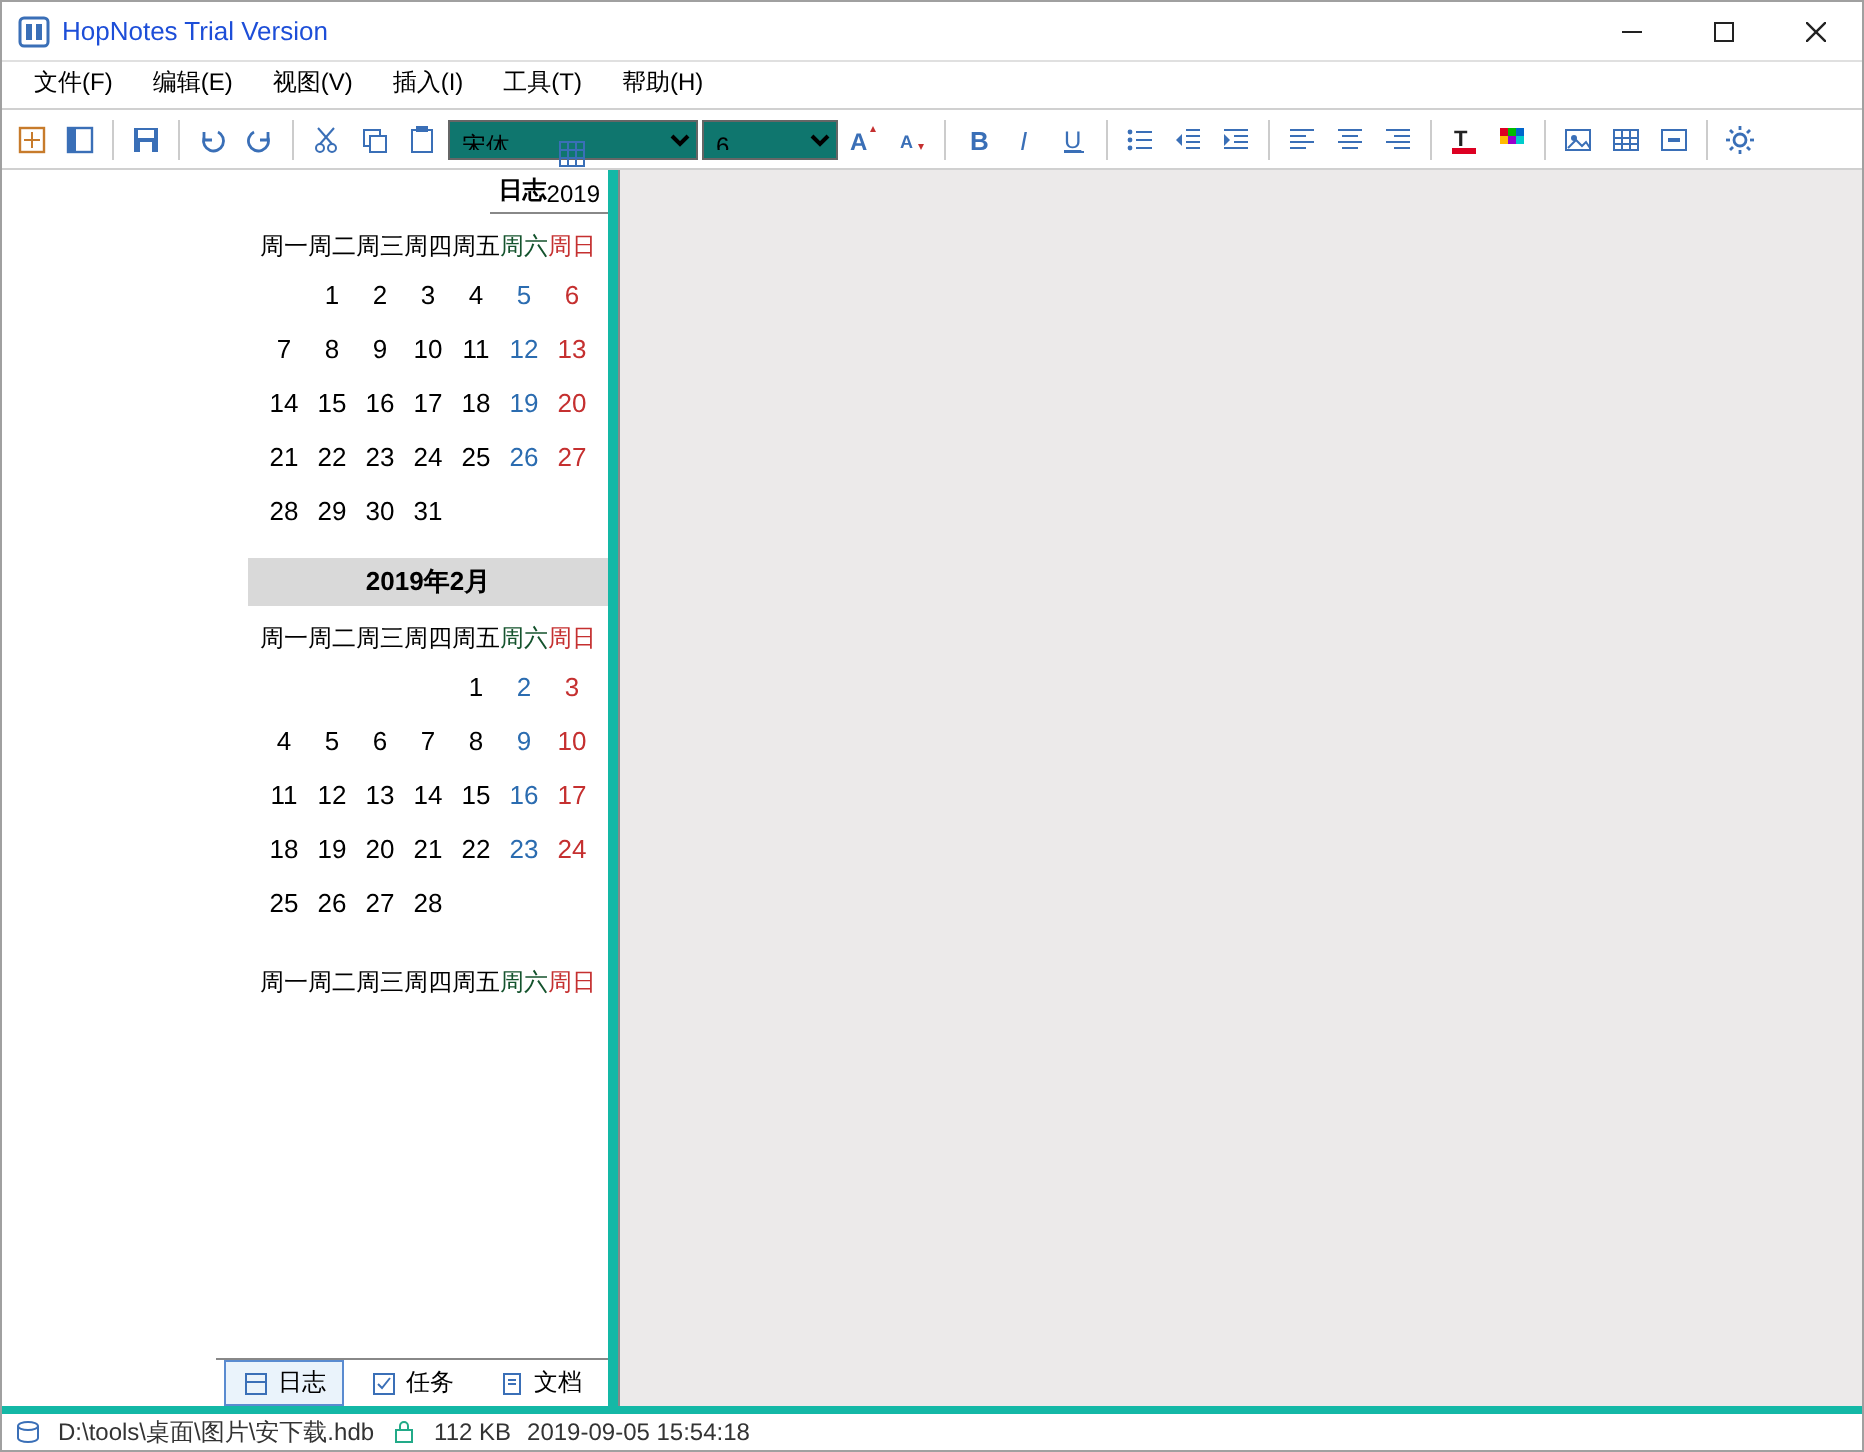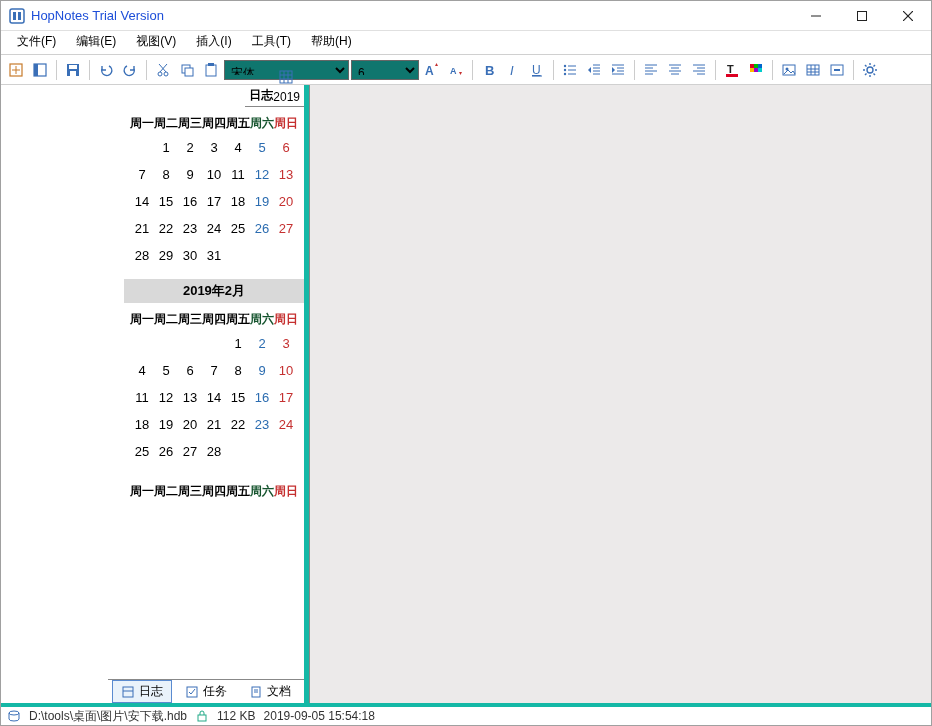--- a/index.html
+++ b/index.html
@@ -123,7 +123,7 @@
   text-align: center;
   padding: 0 6px;
 }
-.dow-row { font-weight: bold; padding-top: 8px; padding-bottom: 2px; }
+.dow-row { font-weight: normal; padding-top: 8px; padding-bottom: 2px; }
 .dow-row .sat { color: #14532d; }
 .dow-row .sun { color: #c53030; }
 .week-row { padding-top: 6px; padding-bottom: 6px; }

